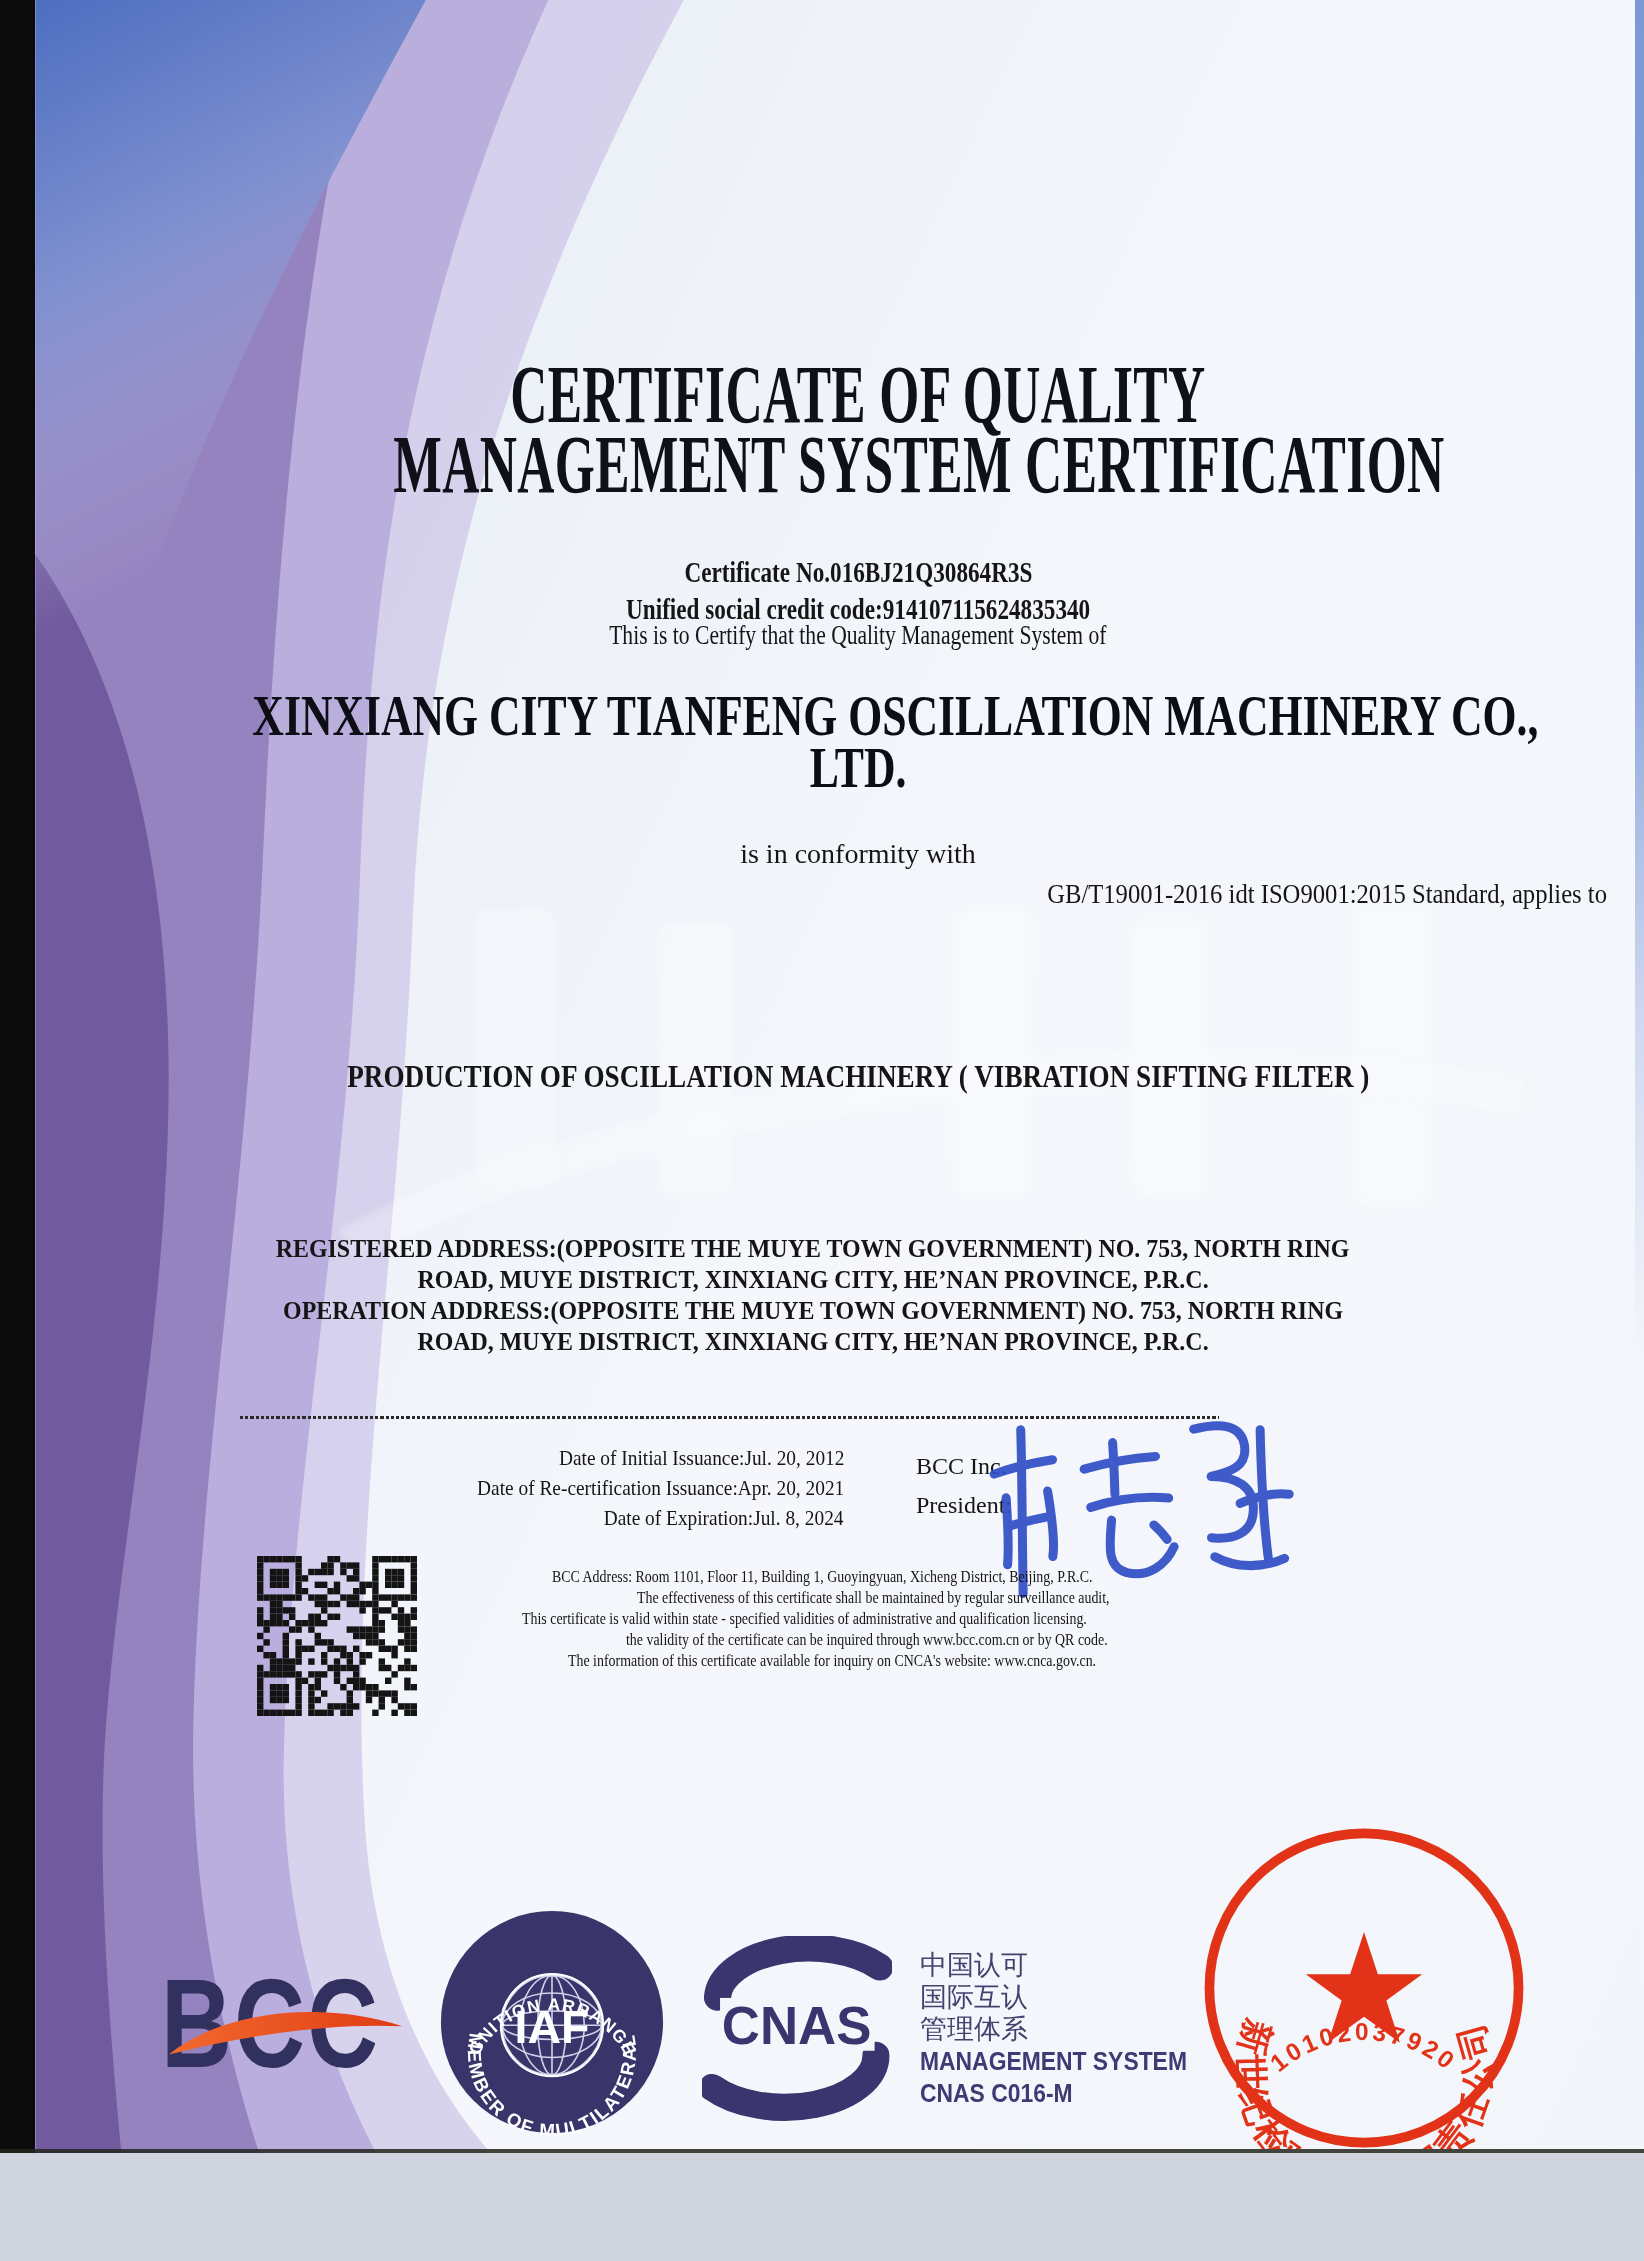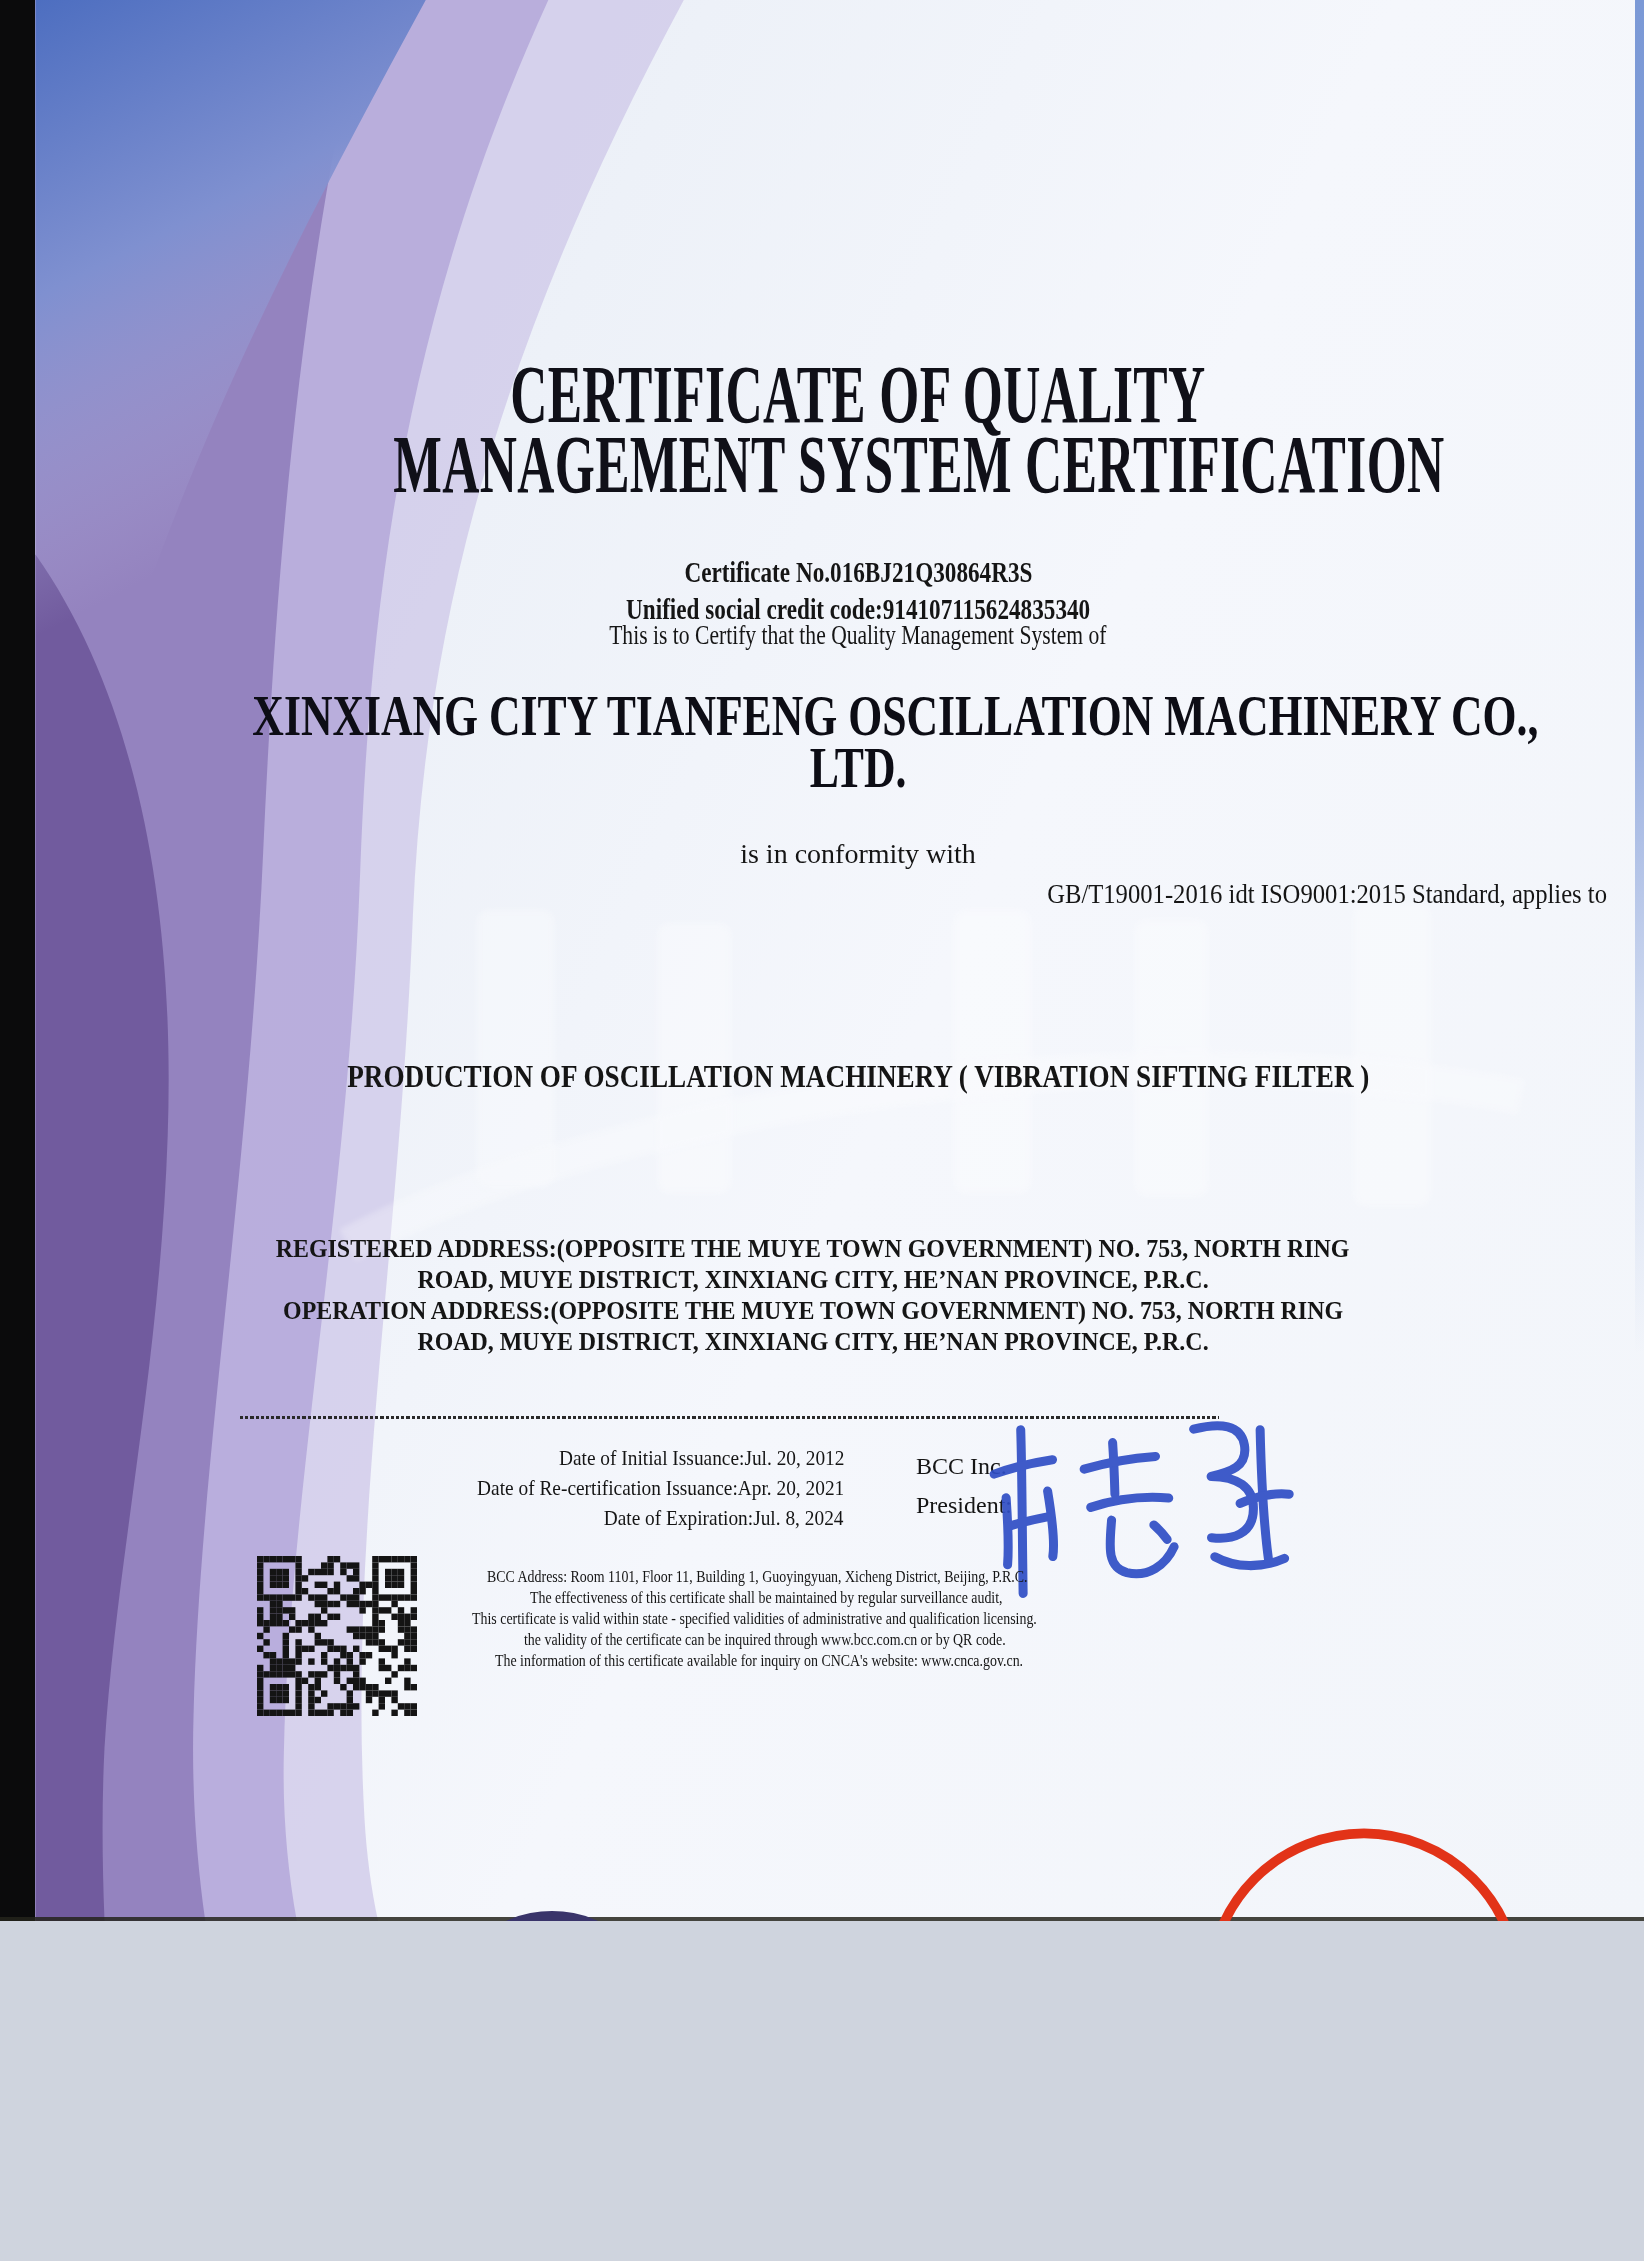--- a/index.html
+++ b/index.html
@@ -4,7 +4,7 @@
 <style>
   html,body{margin:0;padding:0;background:#cfd4de;}
   .page{
-    position:relative; width:1645px; height:1921px; overflow:hidden;
+    position:relative; width:1645px; height:2153px; overflow:hidden;
     background:linear-gradient(115deg,#e3e9f3 0%,#edf1f8 28%,#f5f7fc 55%,#f2f5fa 100%);
     font-family:"Liberation Serif", serif; color:#151515;
   }

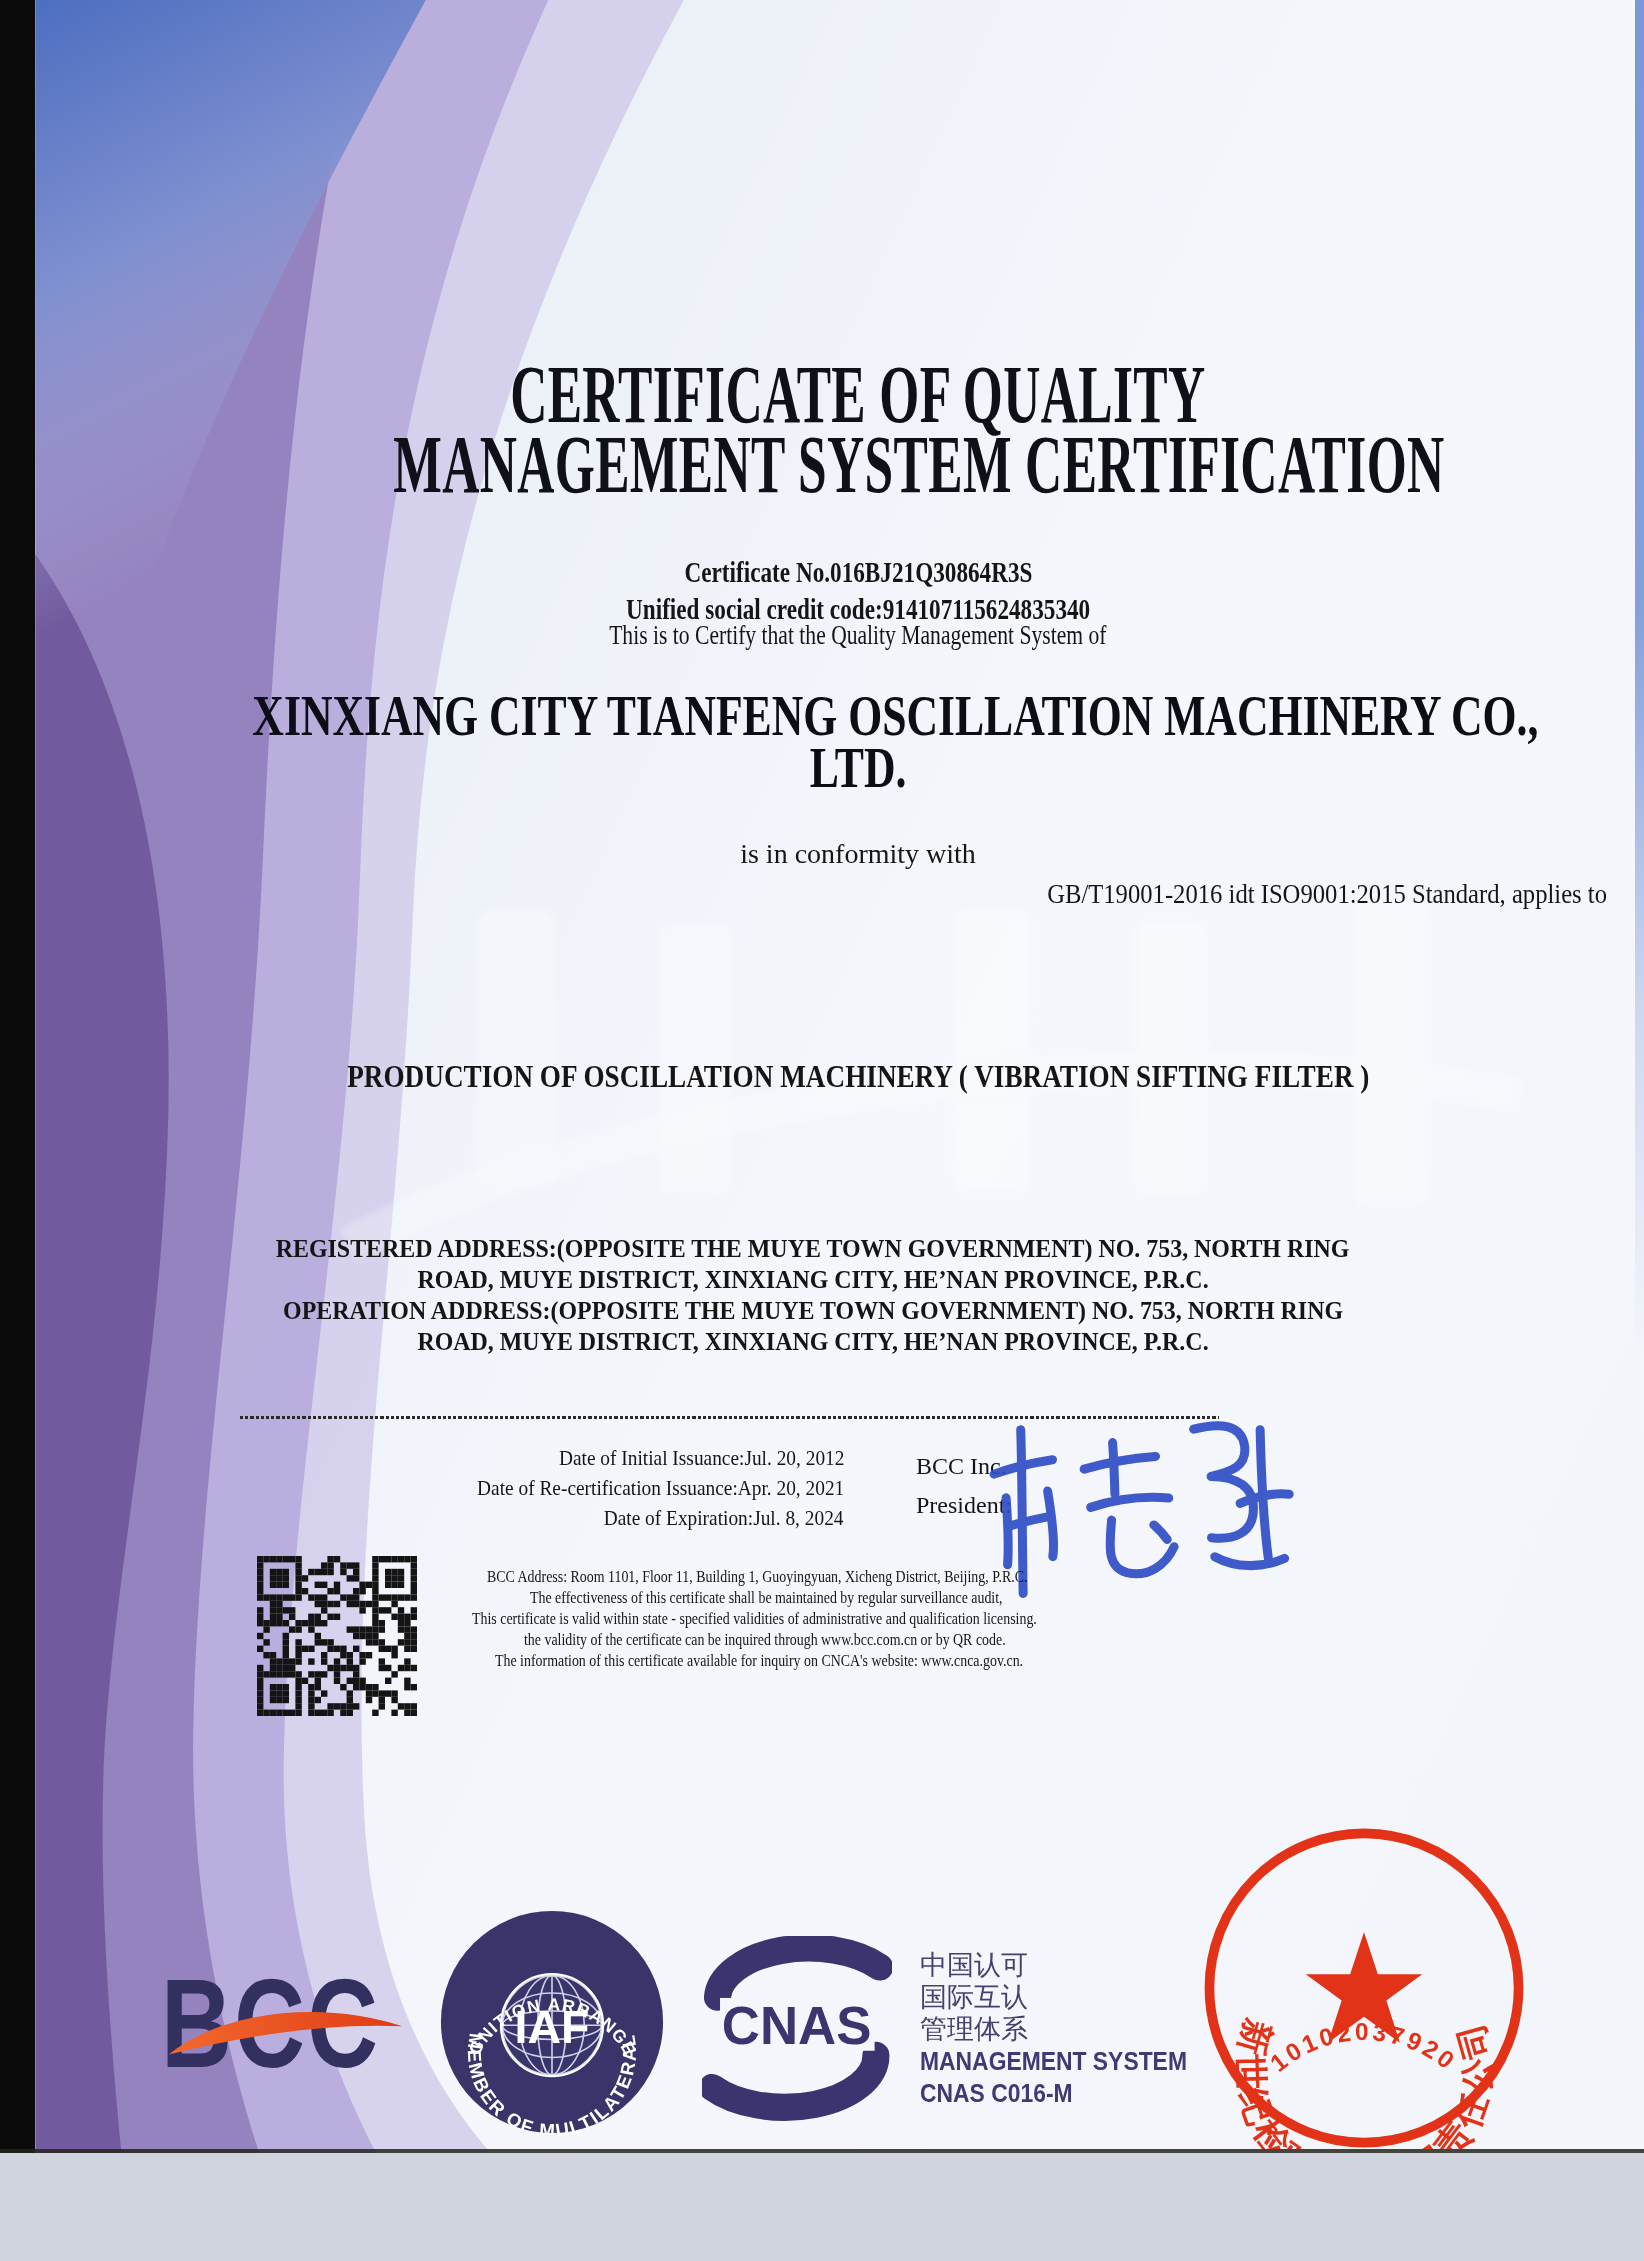--- a/index.html
+++ b/index.html
@@ -33,7 +33,7 @@
   .dates{top:1443px;left:193px;width:651px;text-align:right;font-size:22px;line-height:30px;}
   .dates .cx{transform-origin:100% 50%;}
   .issuer{top:1447px;left:916px;font-size:24px;line-height:39px;}
-  .fineprint{top:1566px;left:422px;width:806px;font-size:17.4px;line-height:21px;text-align:center;}
+  .fineprint{top:1566px;left:422px;width:806px;font-size:17.4px;line-height:21px;text-align:right;}
   .fineprint .cx{transform-origin:0 50%;transform:scaleX(.8);}
   
   .bcc-word{top:1961px;left:161px;font-family:"Liberation Sans",sans-serif;font-weight:700;

